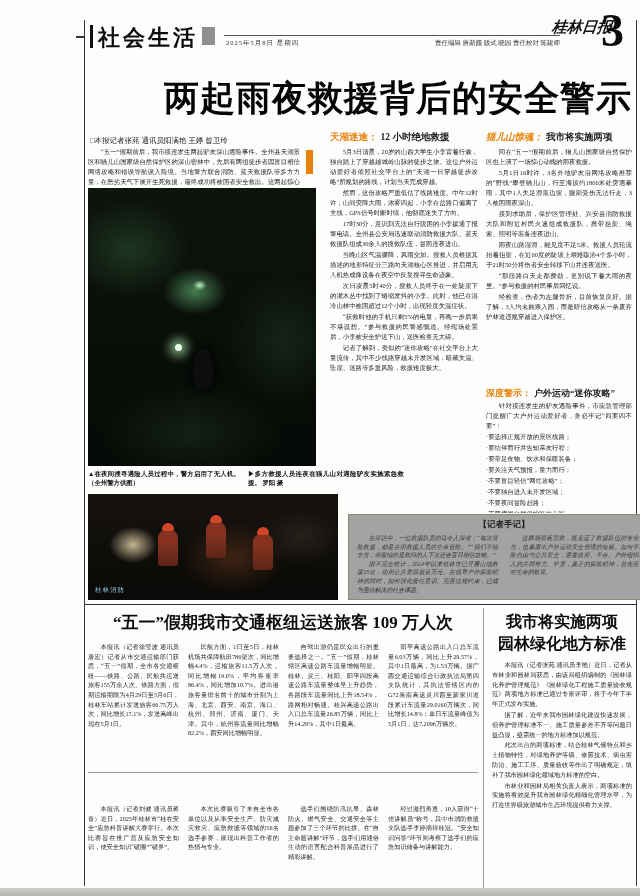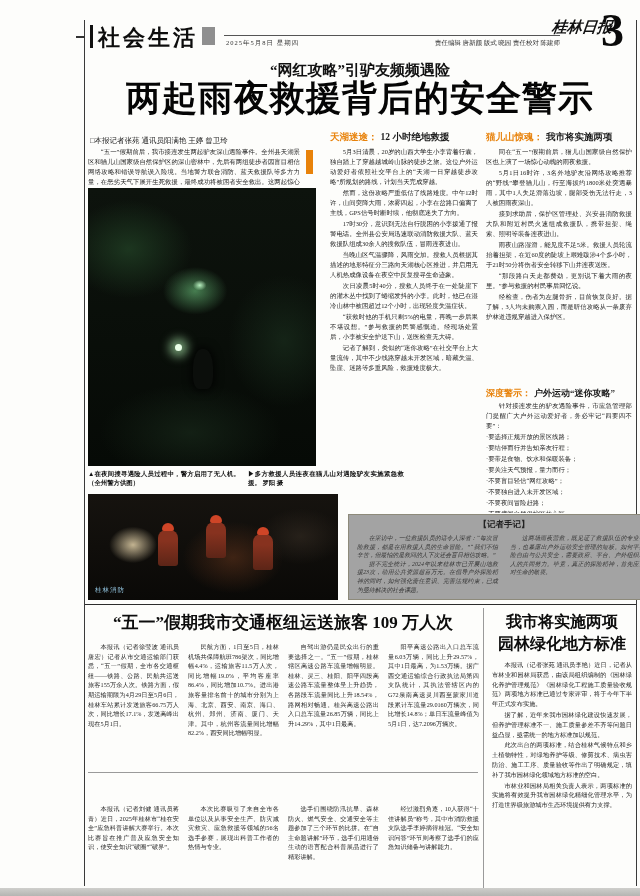--- a/index.html
+++ b/index.html
@@ -104,7 +104,6 @@
   <div class="abs masthead">桂林日报</div>
   <div class="abs pagenum sans">3</div>
 
-  <div class="abs kicker">“网红攻略”引驴友频频遇险</div>
   <div class="abs headline sans">两起雨夜救援背后的安全警示</div>
   <div class="abs byline sans">□本报记者张苑 通讯员阳满艳 王婷 曾卫玲</div>
   <div class="abs accent-bar" style="background: rgb(232, 130, 10);"></div>

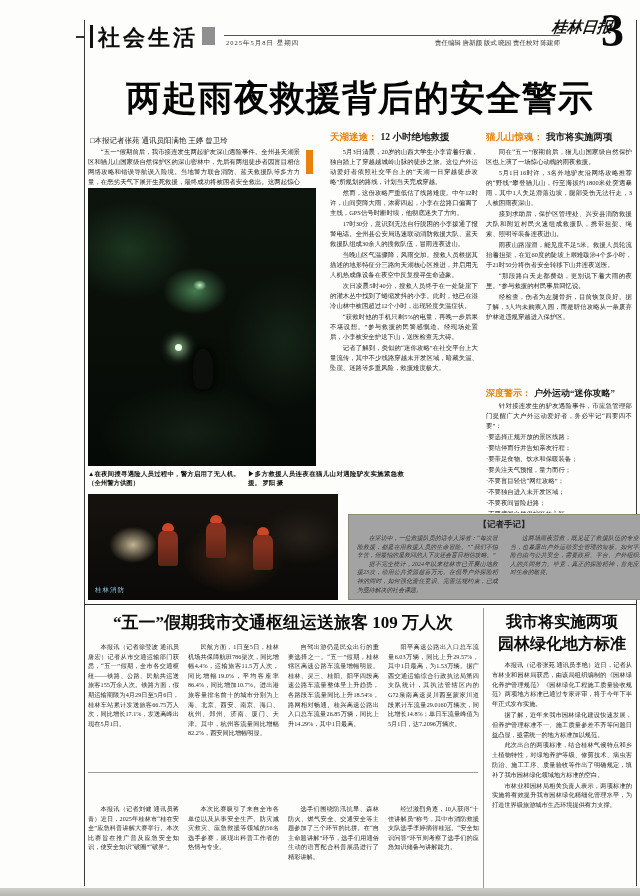--- a/index.html
+++ b/index.html
@@ -20,7 +20,7 @@
   .pagenum{left:601px;top:8px;font-size:46px;font-weight:900;color:#0a0a0a;line-height:1;}
   
   .kicker{left:88px;top:61px;width:544px;text-align:center;font-size:15px;font-weight:700;color:#111;}
-  .headline{left:88px;top:80px;width:544px;text-align:center;font-size:35px;font-weight:900;
+  .headline{left:88px;top:80px;width:544px;text-align:right;font-size:35px;font-weight:900;
             letter-spacing:1px;color:#050505;line-height:1.1;}
   .byline{left:90px;top:136px;font-size:7.5px;color:#222;}
   .accent-bar{left:306px;top:150px;width:7px;height:24px;}

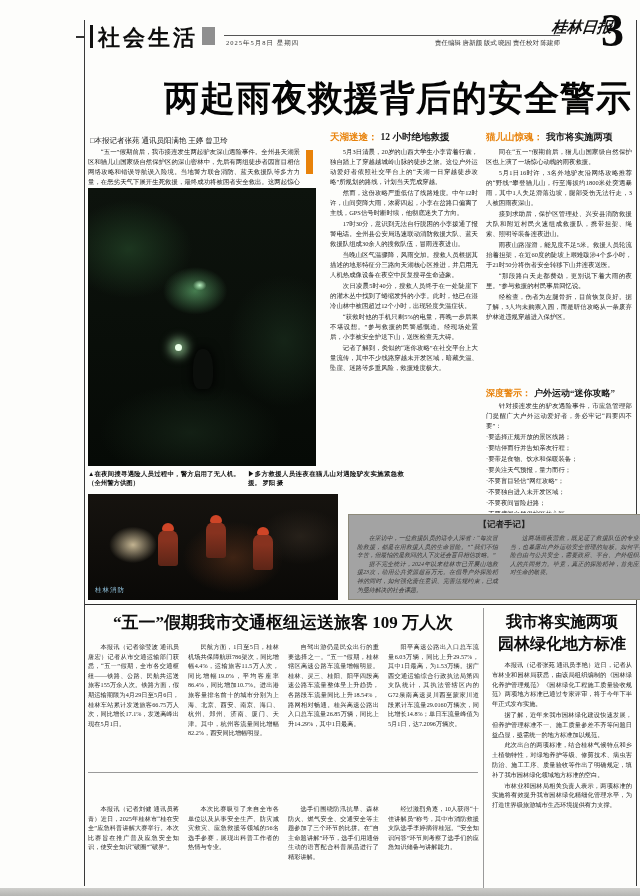--- a/index.html
+++ b/index.html
@@ -126,7 +126,7 @@
     </div>
 
   <div class="abs colhead colC-head">
-    <span class="lbl accent-text" style="color: rgb(232, 130, 10);">猫儿山惊魂：</span><span>我市将实施两项</span>
+    <span class="lbl accent-text" style="color: rgb(232, 130, 10); font-style: italic;">猫儿山惊魂：</span><span>我市将实施两项</span>
   </div>
   <div class="abs smalltext colC-text">
       <p>同在“五一”假期前后，猫儿山国家级自然保护区也上演了一场惊心动魄的雨夜救援。</p>

